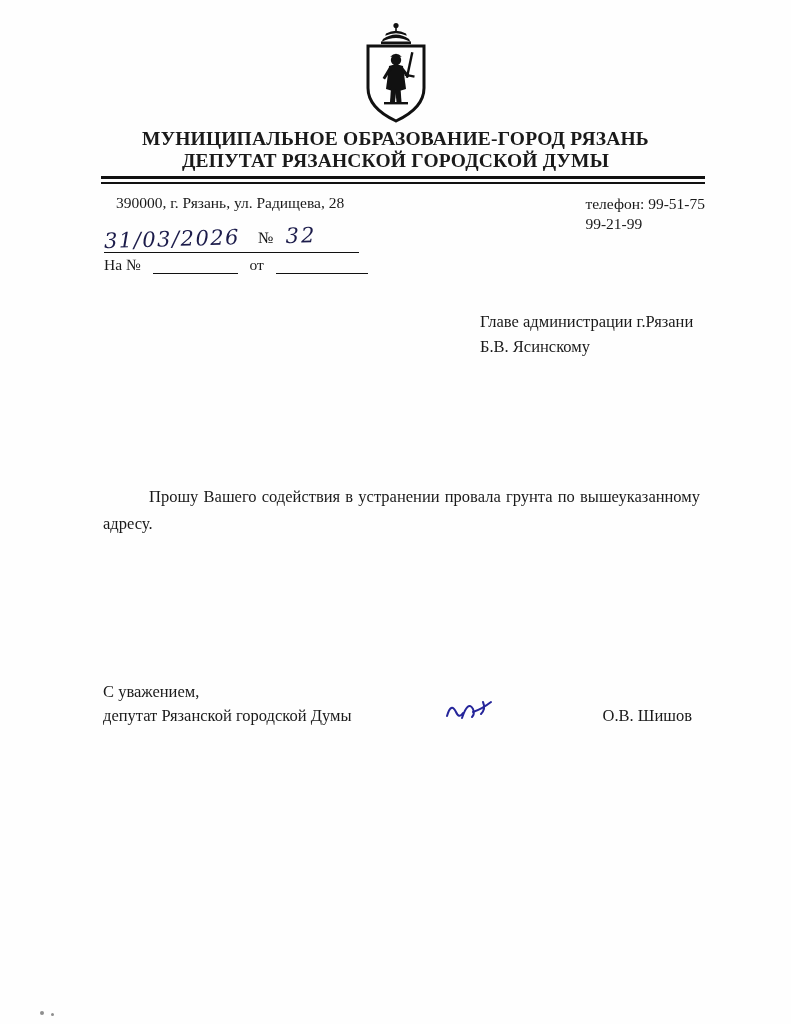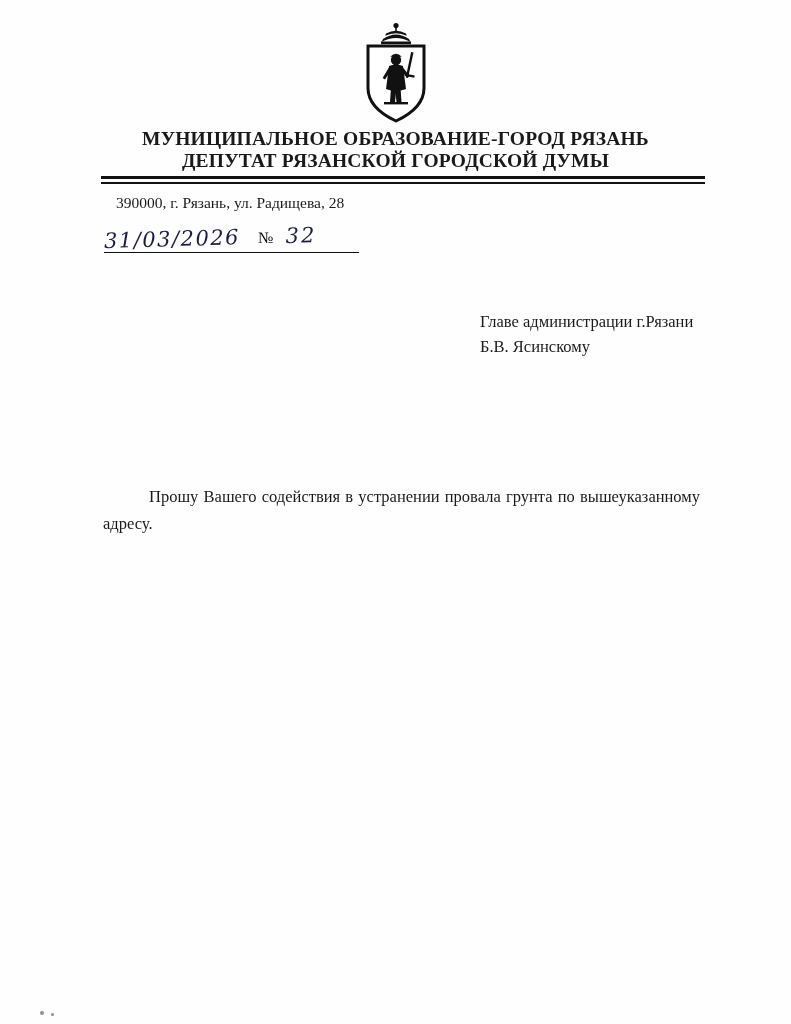--- a/index.html
+++ b/index.html
@@ -261,6 +261,13 @@
 
   <div class="addr-row">
     <div class="addr-text">390000, г. Рязань, ул. Радищева, 28</div>
+    <div class="phones">
+      <div>
+        <span>телефон:</span>
+        <span>99-51-75</span>
+      </div>
+      <div>99-21-99</div>
+    </div>
   </div>
 
   <div class="handwritten">

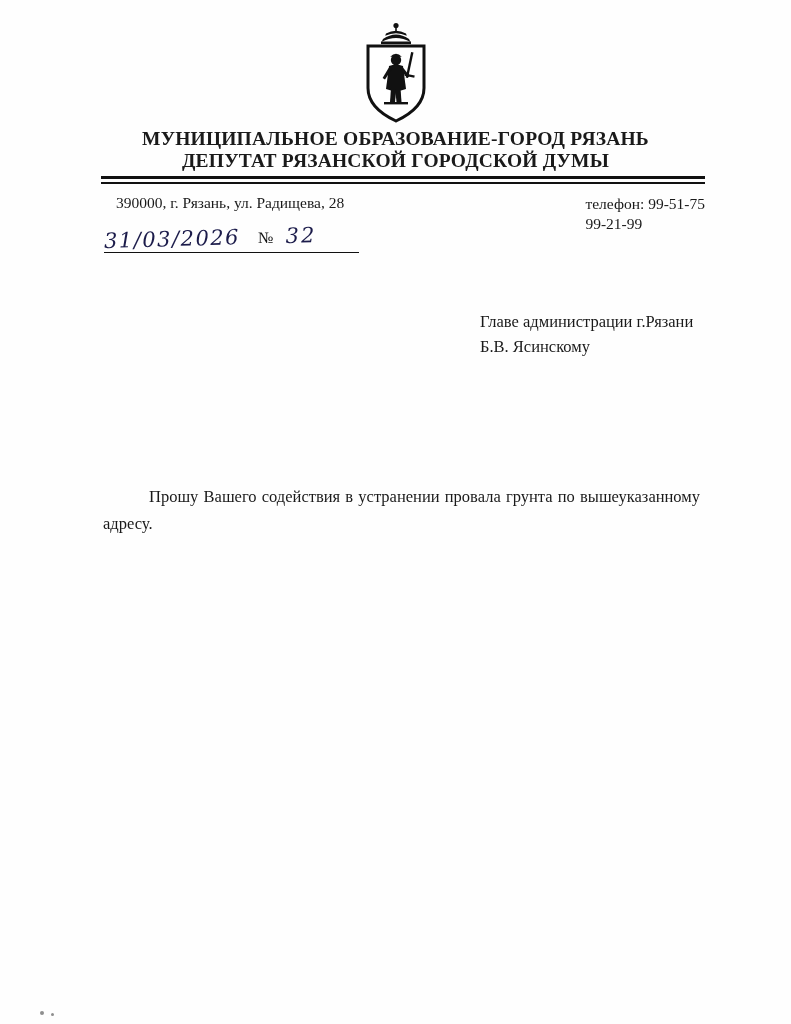--- a/index.html
+++ b/index.html
@@ -277,6 +277,12 @@
   </div>
   <div class="hw-underline"></div>
 
+  <div class="na-row">
+    <span>На №</span>
+    <span class="blank blank-1"></span>
+    <span>от</span>
+    <span class="blank blank-2"></span>
+  </div>
 
   <div class="addressee">
     <div>Главе  администрации г.Рязани</div>

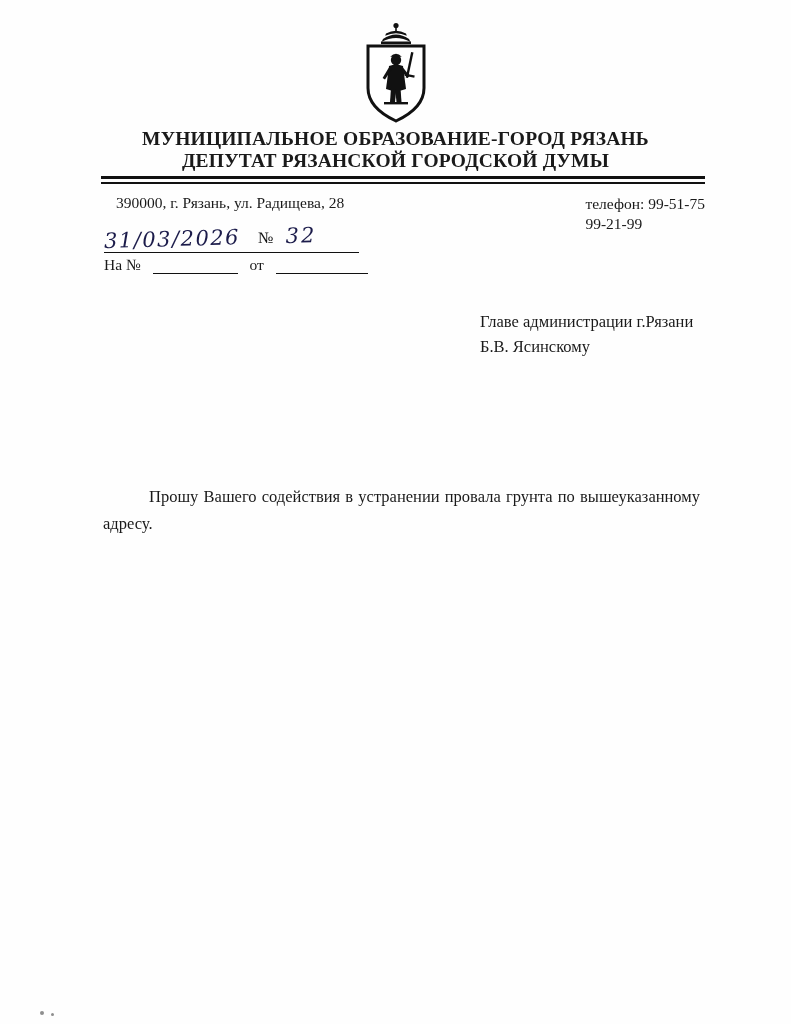--- a/index.html
+++ b/index.html
@@ -294,6 +294,25 @@
     <p class="para">Прошу Вашего содействия в устранении провала грунта по вышеуказанному адресу.</p>
   </div>
 
+  <div class="sign-block">
+    <div class="sign-row">
+      <div class="sign-left">
+        <div>С уважением,</div>
+        <div>депутат Рязанской городской Думы</div>
+      </div>
+      <div class="sign-name">О.В. Шишов</div>
+    </div>
+    <div class="sign-scribble">
+      <svg viewBox="0 0 70 28" width="70" height="28" aria-hidden="true">
+        <g fill="none" stroke="#25259a" stroke-width="2" stroke-linecap="round">
+          <path d="M4 20 q4 -14 9 -4 q3 7 7 1"></path>
+          <path d="M19 22 q6 -18 11 -9 q2 5 -1 8"></path>
+          <path d="M30 16 q9 -3 18 -10"></path>
+          <path d="M40 6 q3 7 -2 12"></path>
+        </g>
+      </svg>
+    </div>
+  </div>
 
   <div class="speck speck-a"></div>
   <div class="speck speck-b"></div>

